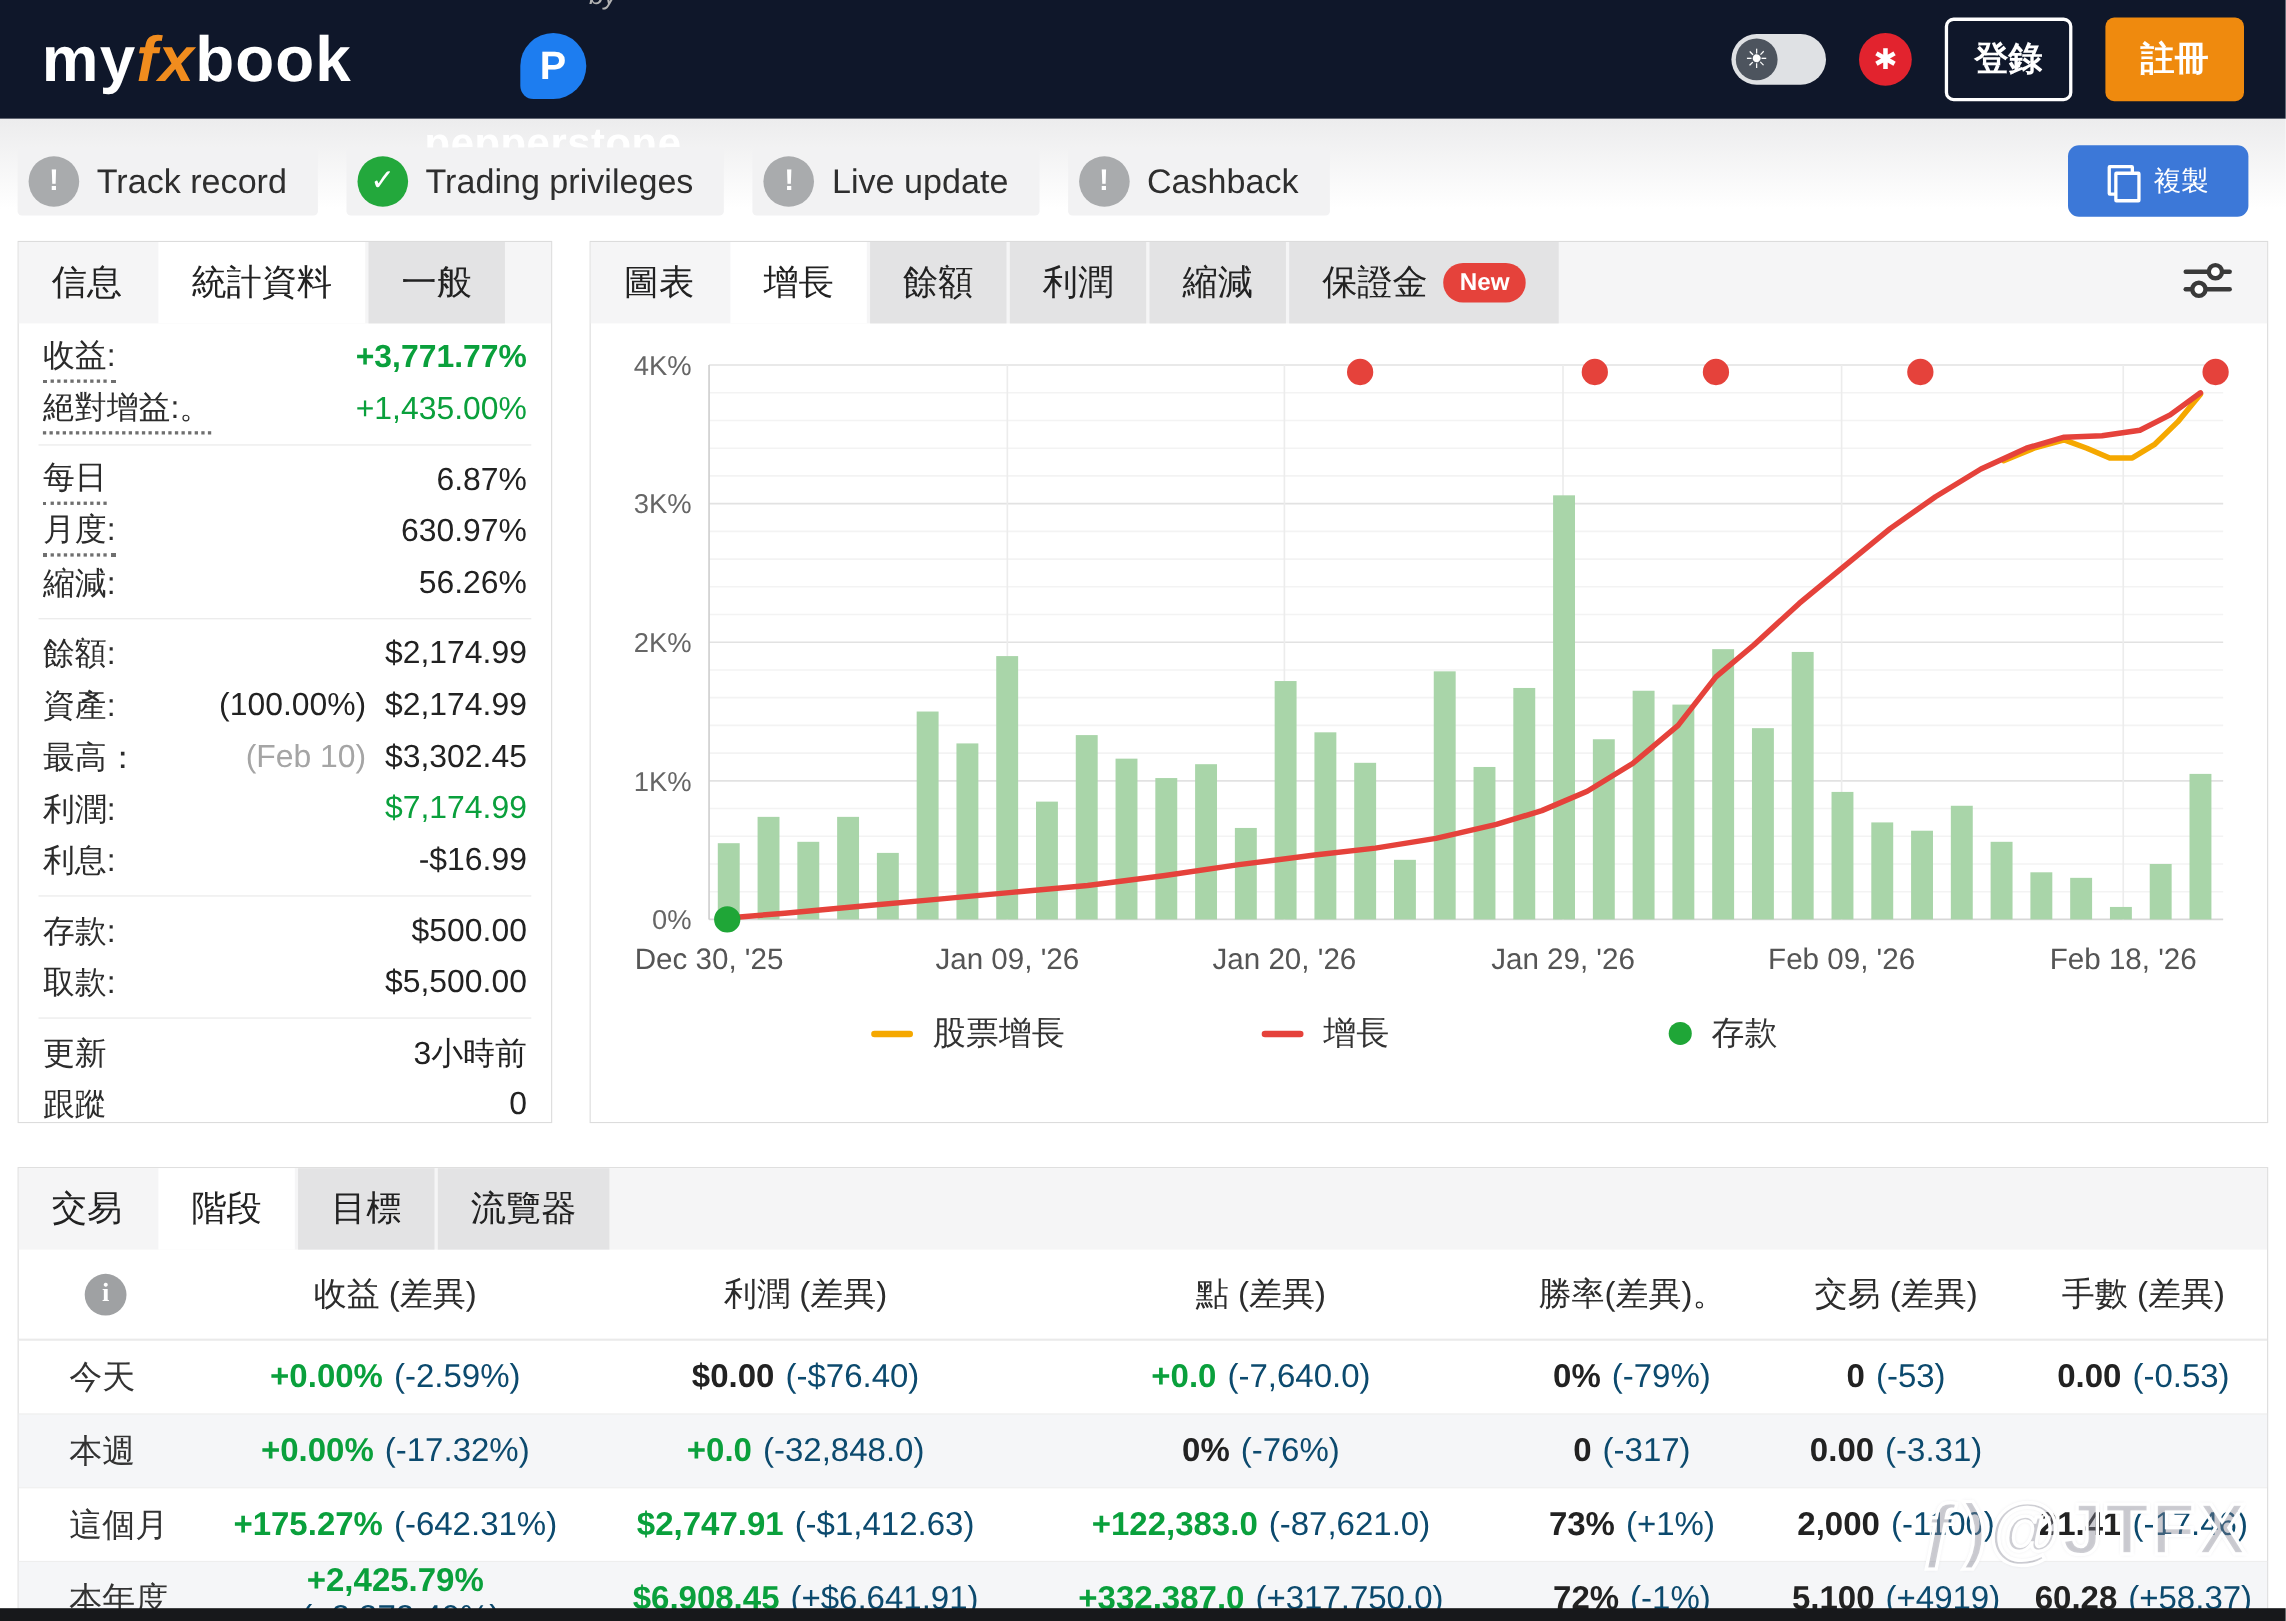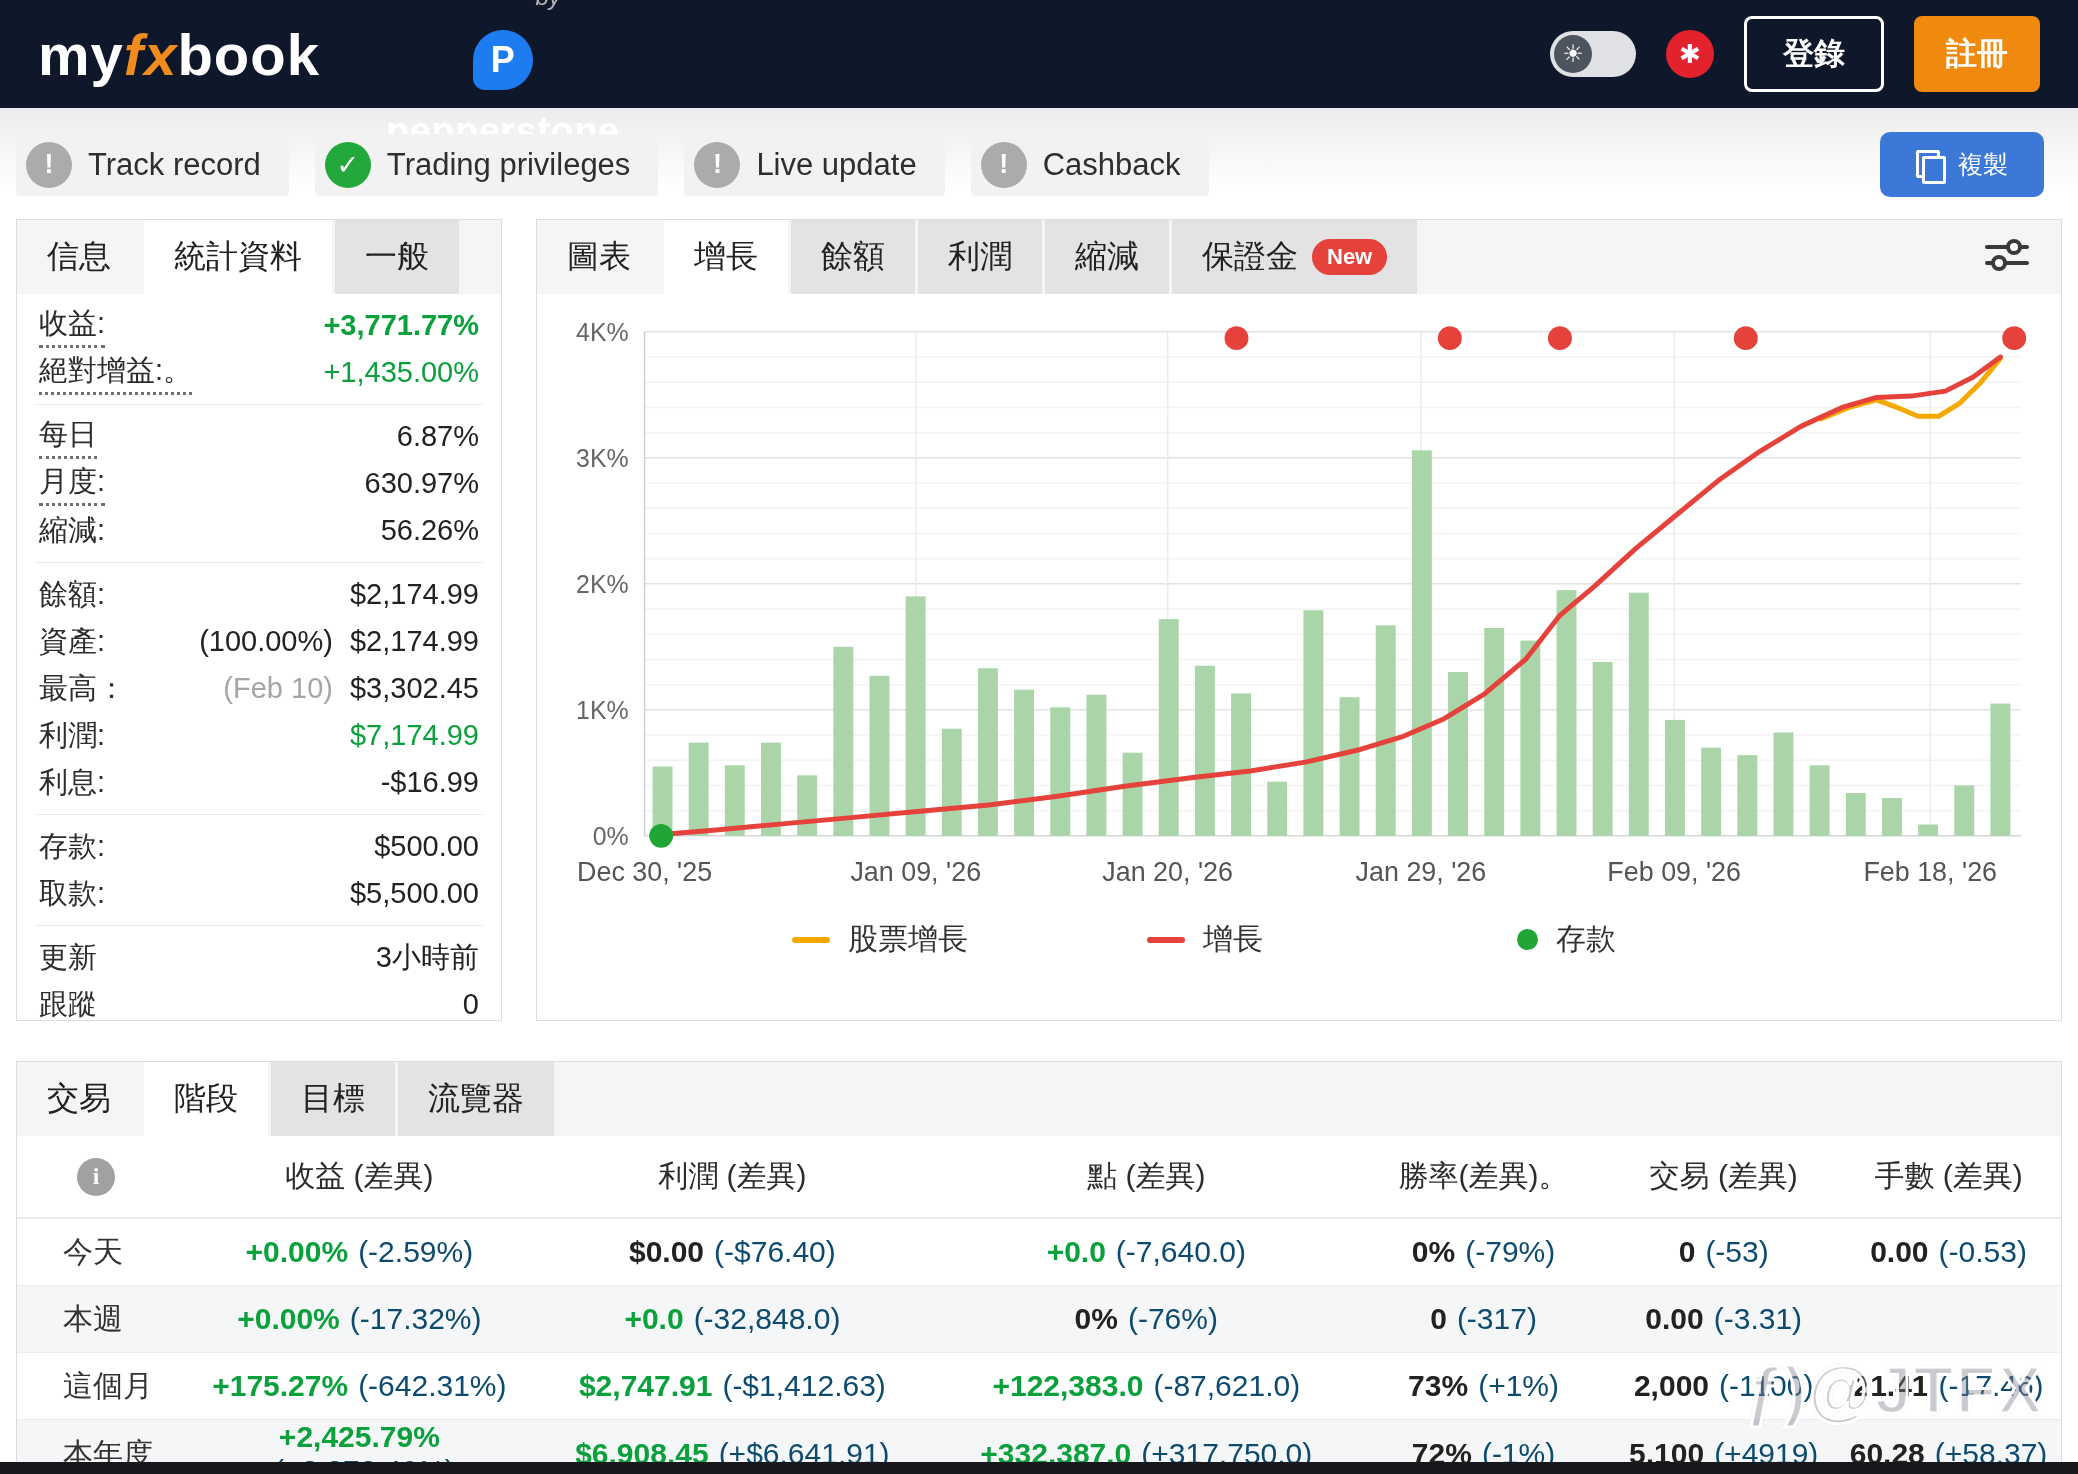--- a/index.html
+++ b/index.html
@@ -24,7 +24,7 @@
   .flag { width:48px; height:48px; border-radius:50%; background:#e2232e; color:#fff; font-size:26px;
           display:flex; align-items:center; justify-content:center; cursor:pointer; }
   .btn-login { border:3px solid #fff; color:#fff; background:transparent; font-size:31px; font-weight:700;
-               padding:14px 36px; border-radius:8px; cursor:pointer; font-family:inherit; }
+               padding:14px 24px; border-radius:8px; cursor:pointer; font-family:inherit; }
   .btn-register { background:#ef8a0e; color:#fff; font-size:31px; font-weight:700; border:none;
                   padding:17px 32px; border-radius:8px; cursor:pointer; font-family:inherit; }
   

